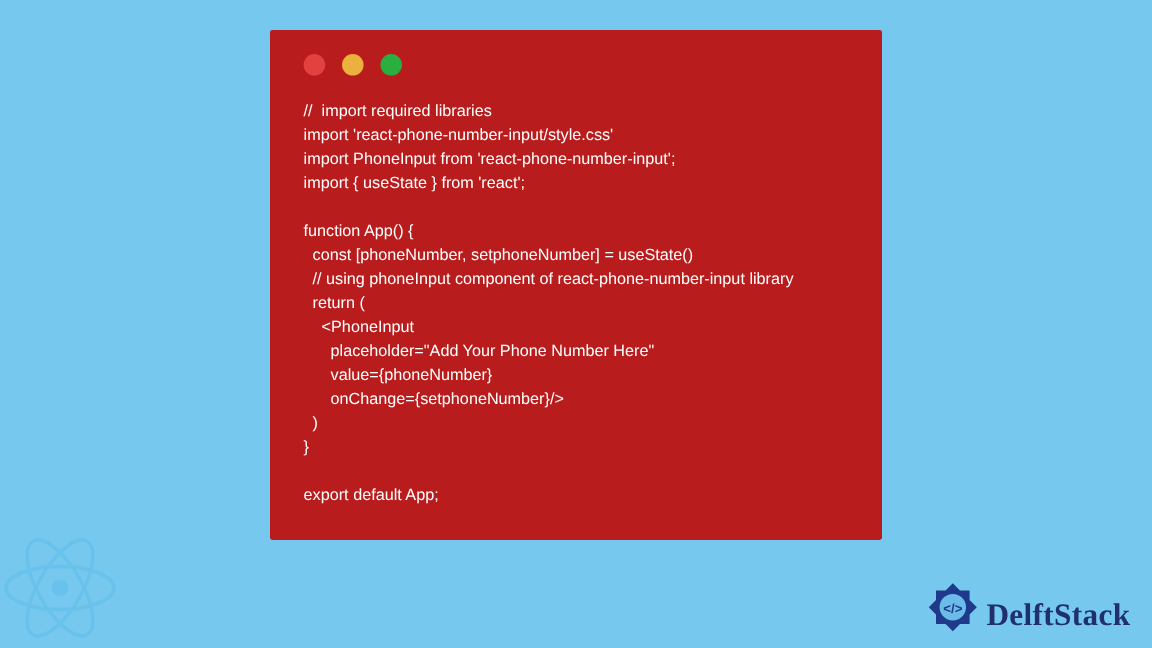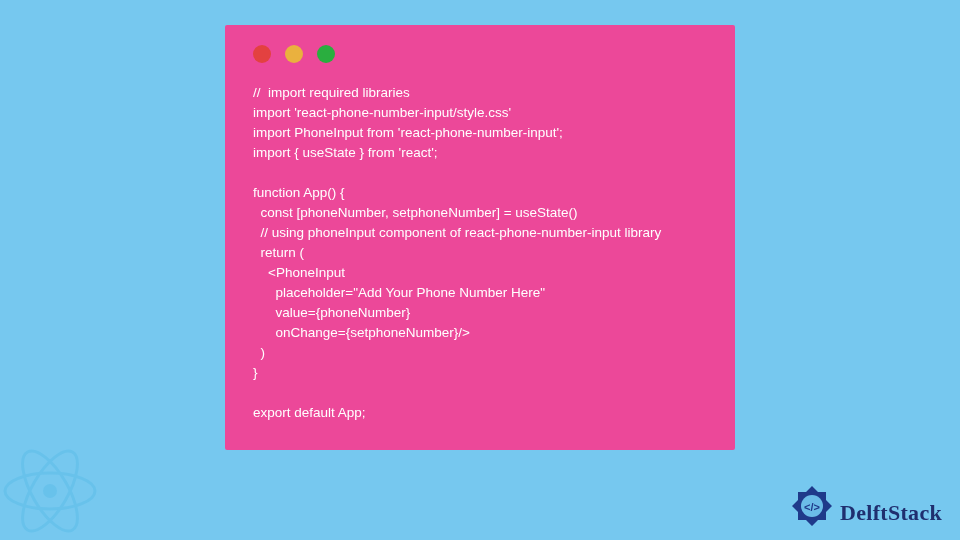--- a/index.html
+++ b/index.html
@@ -17,7 +17,7 @@
     left: 225px;
     width: 510px;
     height: 425px;
-    background: #ec4899;
+    background: #b91c1c;
     border-radius: 2px;
   }
   .traffic-lights {

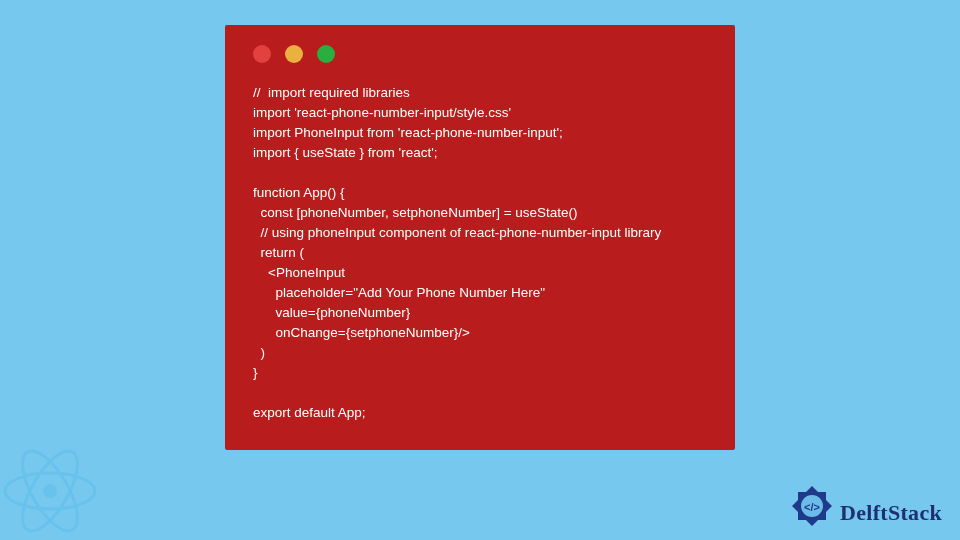--- a/index.html
+++ b/index.html
@@ -50,7 +50,7 @@
     gap: 6px;
   }
   .logo-text {
-    font-size: 22px;
+    font-size: 26px;
     color: #1f2f6f;
     font-weight: 600;
     font-family: Georgia, "Times New Roman", serif;

